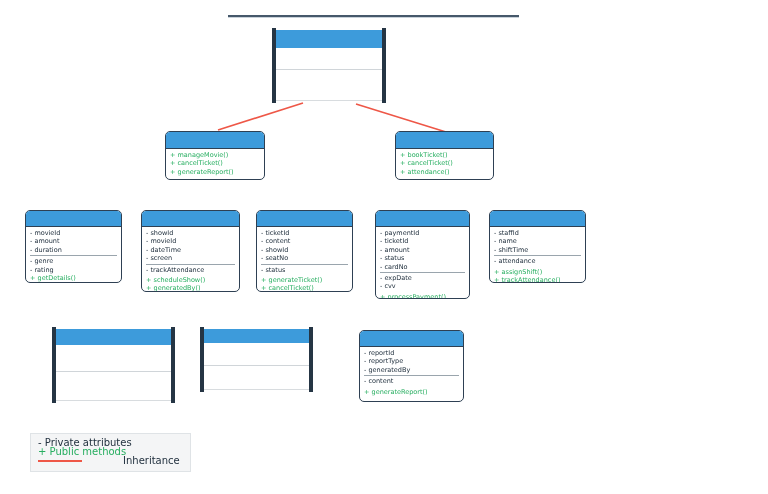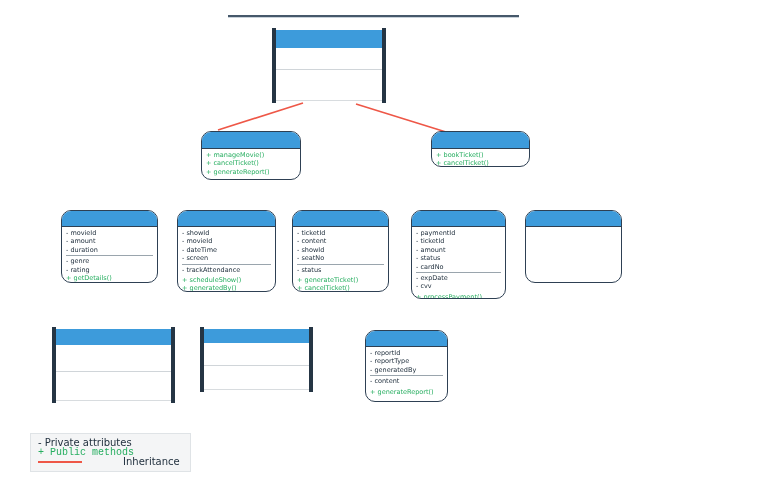--- a/index.html
+++ b/index.html
@@ -12,7 +12,7 @@
 
   
   .cls{position:absolute;background:#ffffff;border:1.3px solid #2e4053;
-       border-radius:10px;box-sizing:border-box;overflow:hidden;margin-left:36px;}
+       border-radius:5px;box-sizing:border-box;overflow:hidden;}
   .cls-head{height:15px;background:#3d9bdb;border-bottom:1px solid #2e4053;
        border-radius:3px 3px 0 0;color:#ffffff;font-size:7px;line-height:15px;
        text-align:center;font-weight:bold;}

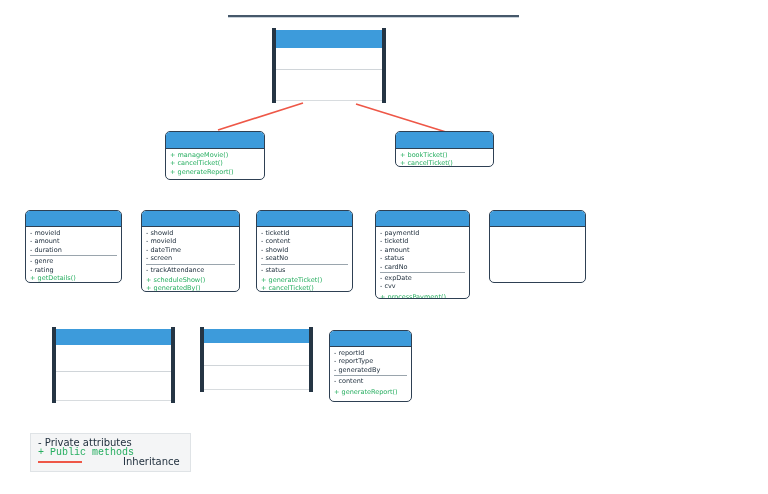--- a/index.html
+++ b/index.html
@@ -74,7 +74,7 @@
     </div>
 </div>
 
-<div class="cls" style="left:395px;top:131px;width:99px;height:36px">
+<div class="cls" style="left:395px;top:131px;width:99px;height:49px">
   <div class="cls-head tall"></div>
   <div class="cls-body">
       <div class="member method">+ bookTicket()</div>

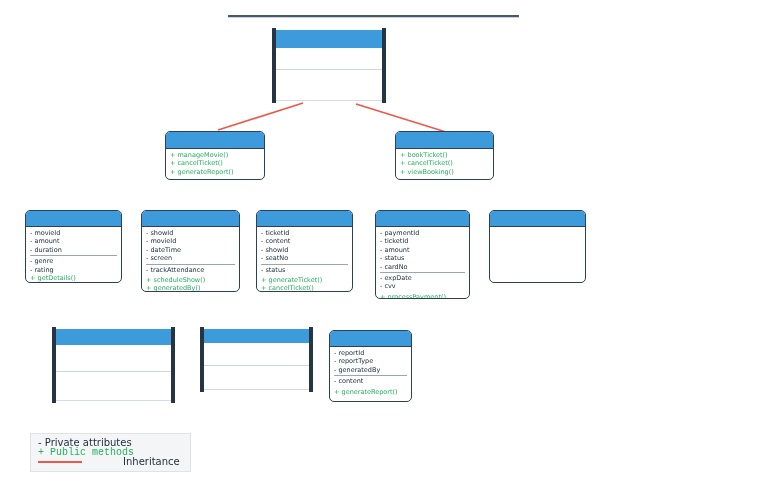--- a/index.html
+++ b/index.html
@@ -79,7 +79,7 @@
   <div class="cls-body">
       <div class="member method">+ bookTicket()</div>
       <div class="member method">+ cancelTicket()</div>
-      <div class="member method">+ viewBooking()</div>
+      <div class="member method">+ attendance()</div>
     </div>
 </div>
 

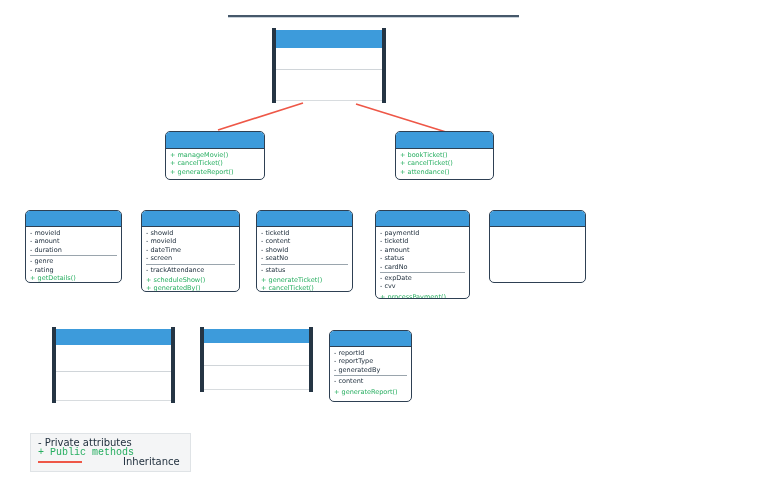--- a/index.html
+++ b/index.html
@@ -144,6 +144,16 @@
 
 <div class="cls" style="left:489px;top:210px;width:97px;height:73px">
   <div class="cls-head"></div>
+  <div class="cls-body">
+      <div class="member attr">- staffId</div>
+      <div class="member attr">- name</div>
+      <div class="member attr">- shiftTime</div>
+      <div class="divider"></div>
+      <div class="member attr">- attendance</div>
+      <div class="gap"></div>
+      <div class="member method">+ assignShift()</div>
+      <div class="member method">+ trackAttendance()</div>
+    </div>
 </div>
 
 <div class="ghost g-b1" style="left:52px;top:327px;width:123px;height:76px">

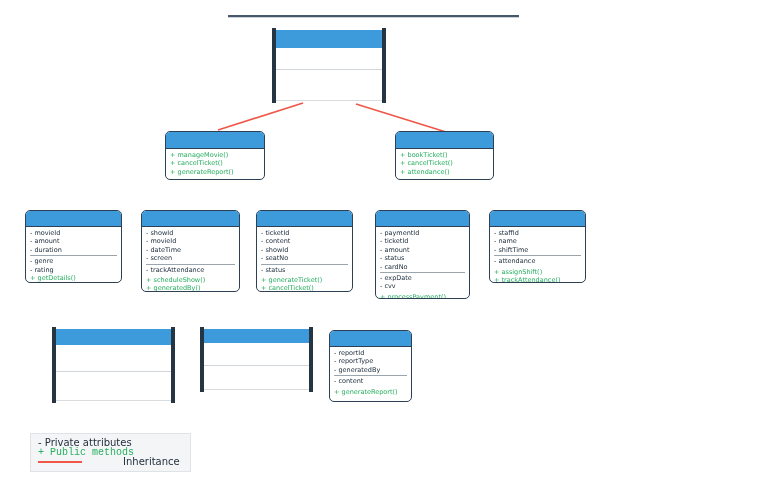--- a/index.html
+++ b/index.html
@@ -170,7 +170,7 @@
   </div>
 </div>
 
-<div class="cls" style="left:329px;top:330px;width:83px;height:72px">
+<div class="cls" style="left:359px;top:330px;width:105px;height:72px">
   <div class="cls-head"></div>
   <div class="cls-body">
       <div class="member attr">- reportId</div>

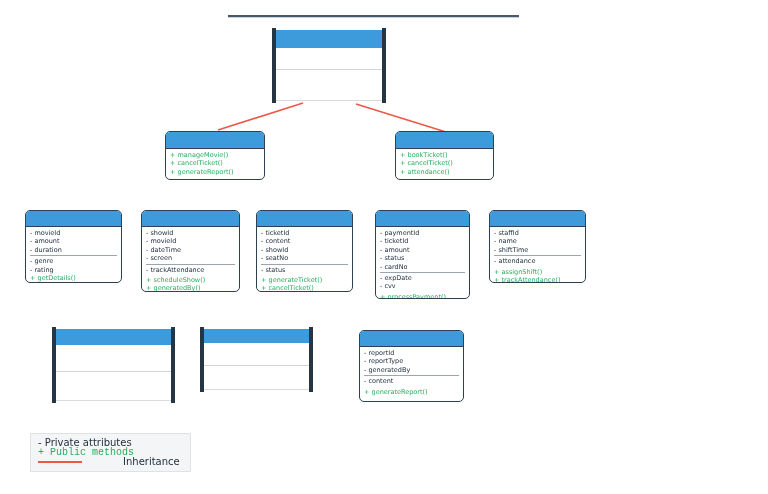--- a/index.html
+++ b/index.html
@@ -42,7 +42,7 @@
        background:#f4f5f6;border:1px solid #dfe3e6;border-radius:0;
        box-sizing:border-box;padding:4px 0 0 7px;font-size:10px;line-height:9px;}
   .legend .lg-attr{color:#22313f;}
-  .legend .lg-method{color:#27ae60;font-family:Liberation Mono, monospace;}
+  .legend .lg-method{color:#27ae60;}
   .legend .lg-inh{color:#22313f;margin-left:36px;}
   .legend-line{display:inline-block;width:44px;height:2px;background:#ee5747;
        vertical-align:middle;margin-right:5px;}

